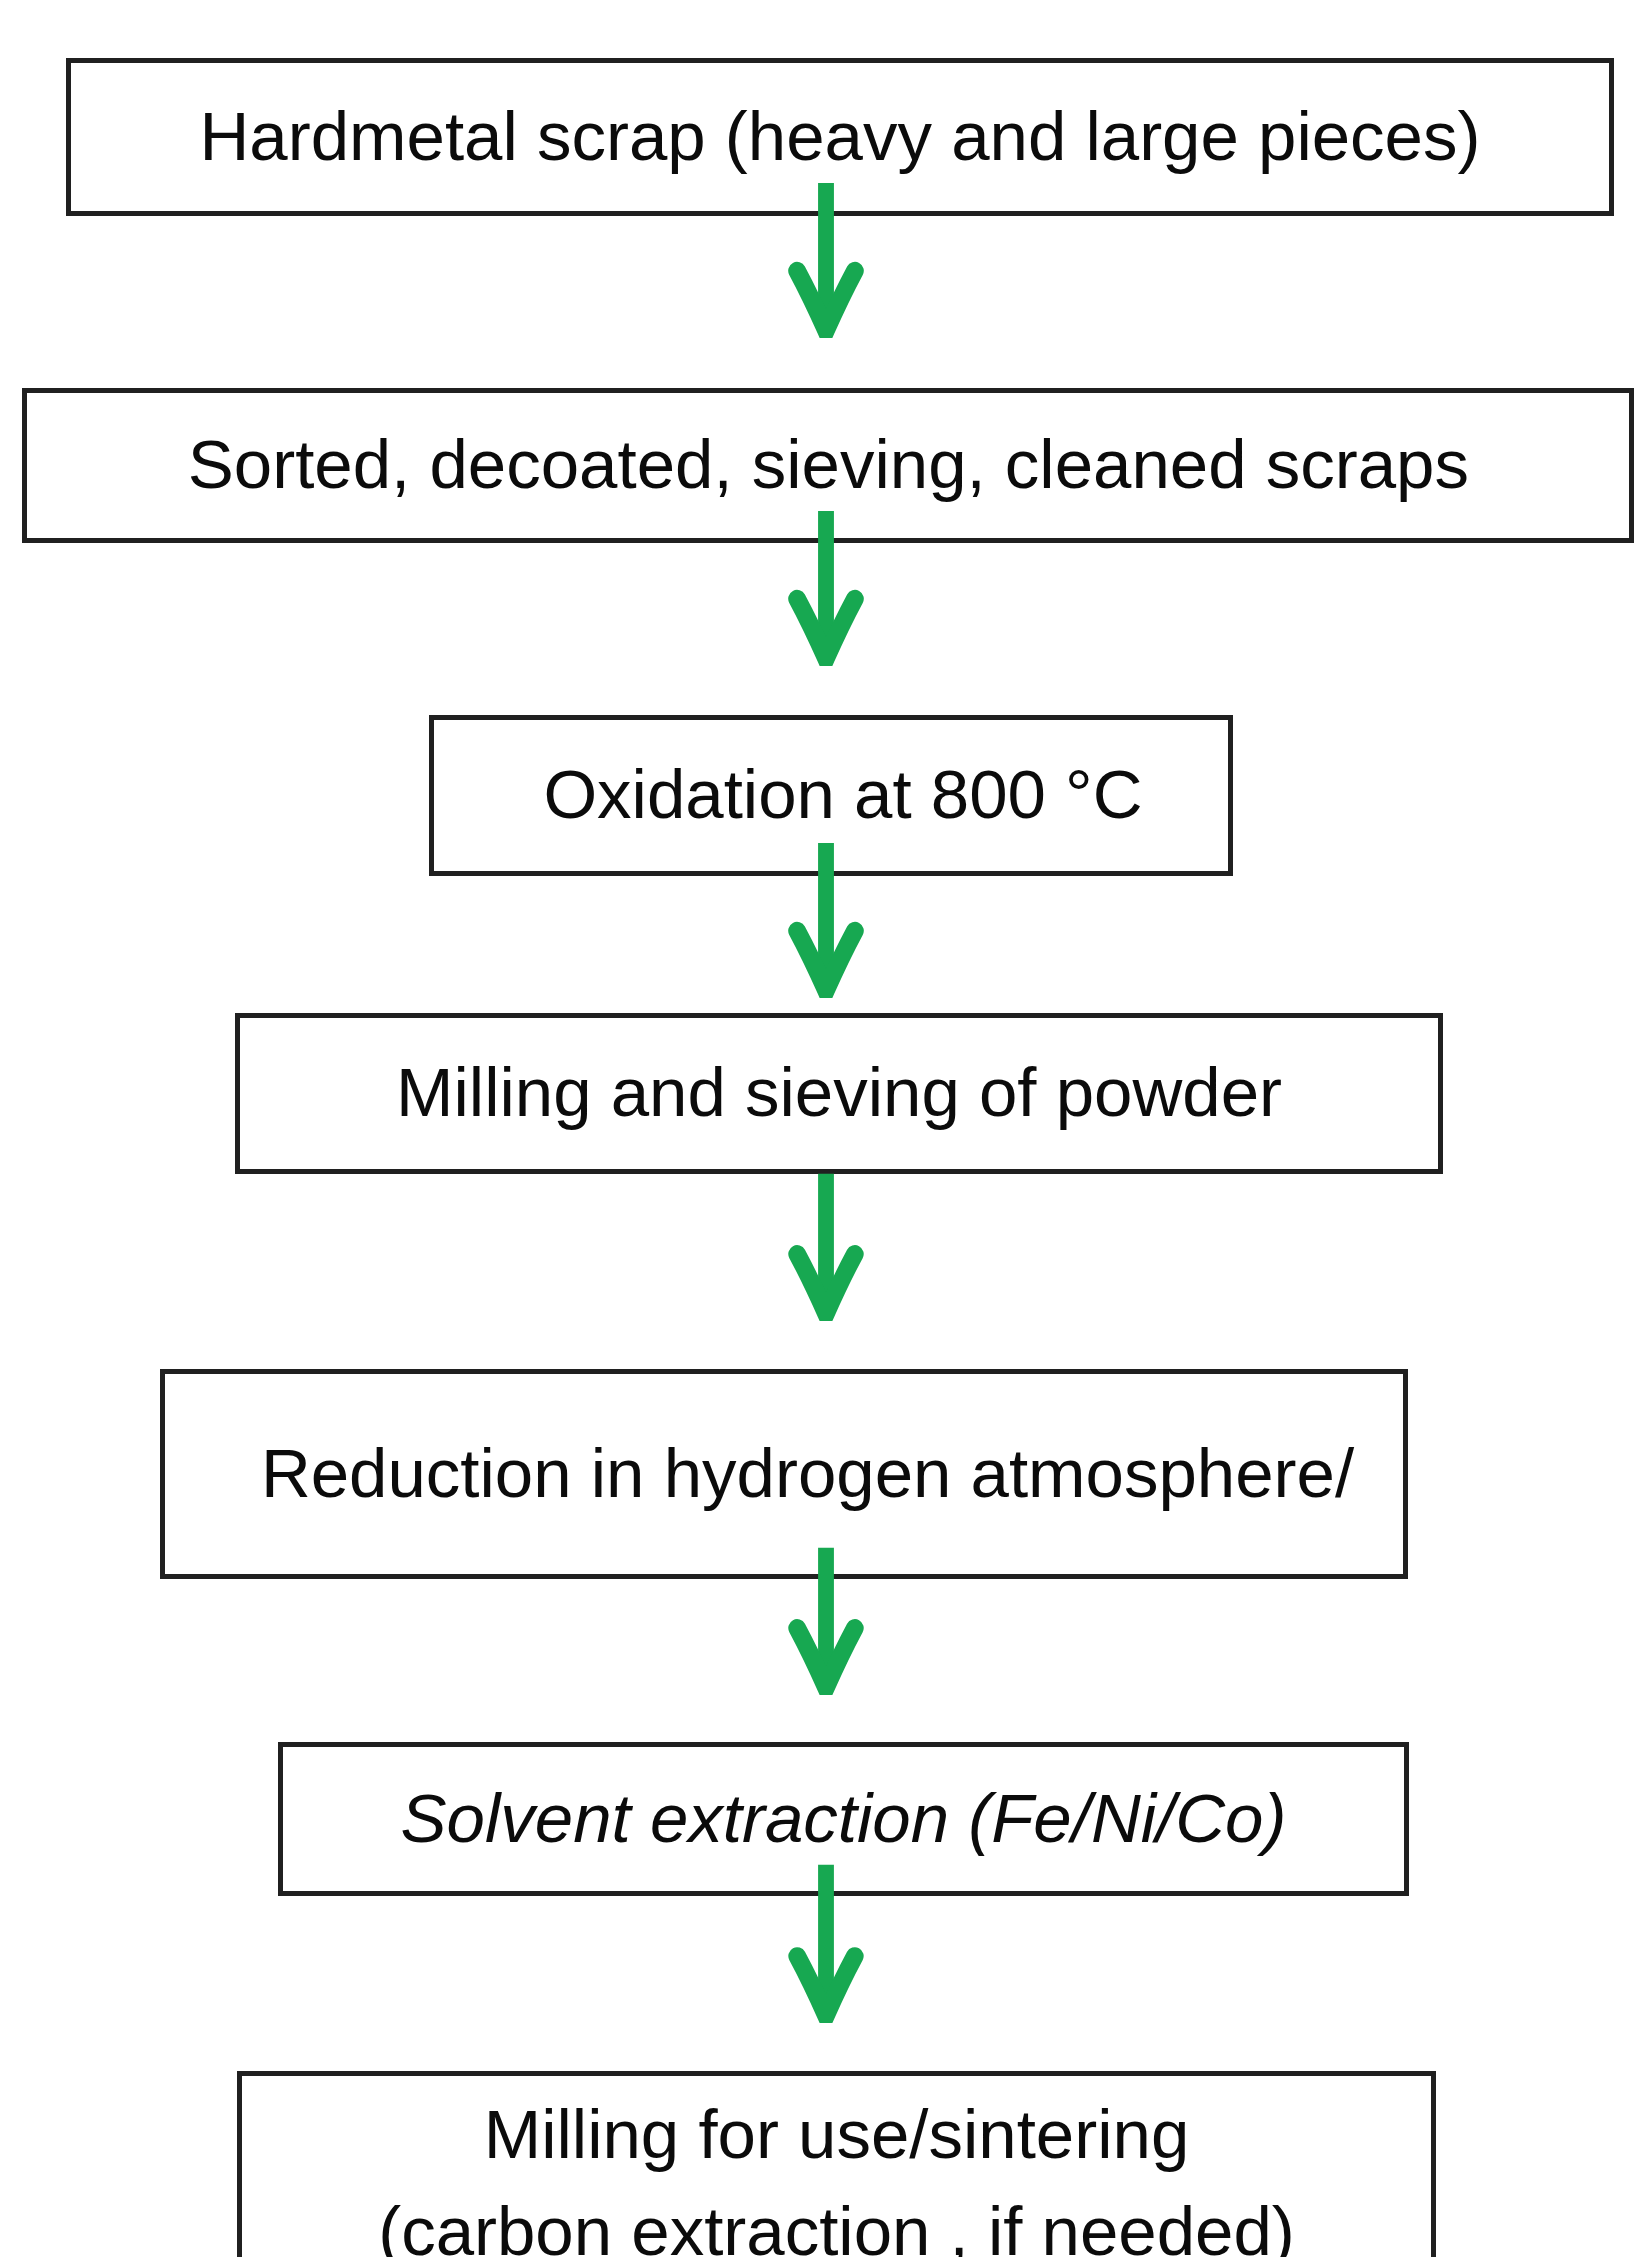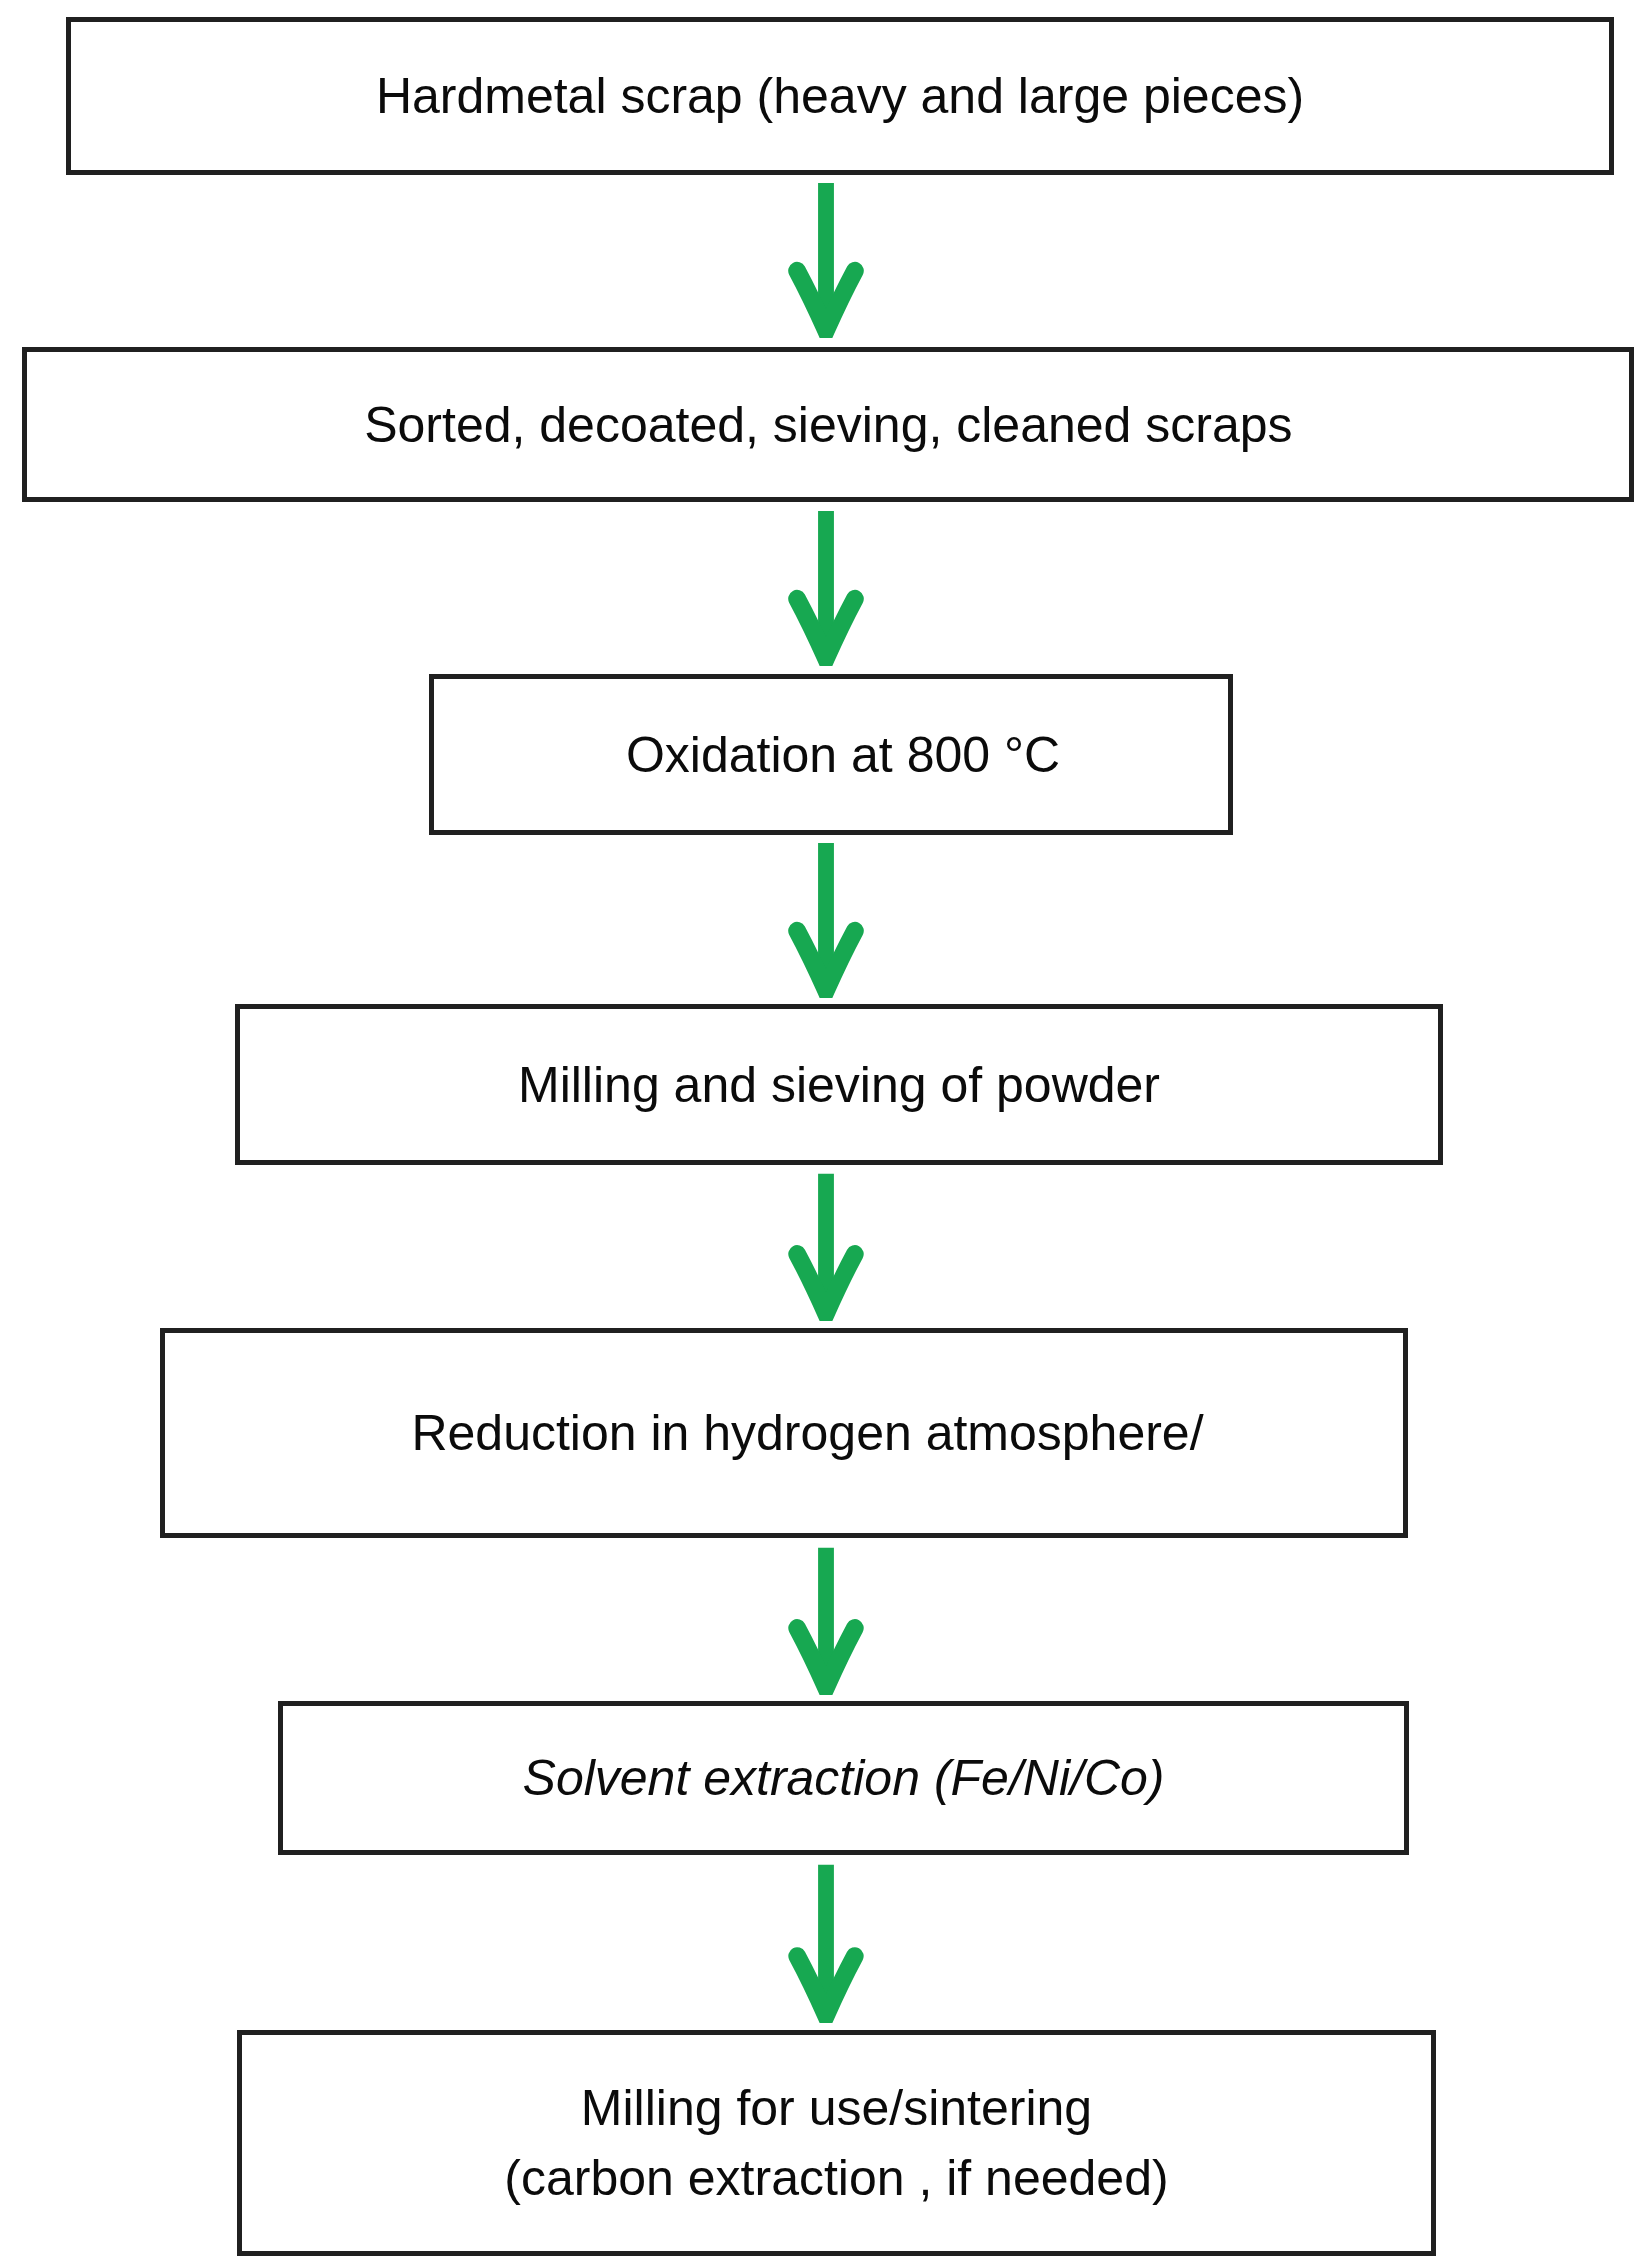--- a/index.html
+++ b/index.html
@@ -26,9 +26,10 @@
     flex-direction: column;
     justify-content: center;
     text-align: center;
-    font-size: 50px;
+    font-size: 69px;
     line-height: 1.4;
     white-space: nowrap;
+    margin-top: 41px;
   }
   .arrow {
     position: absolute;

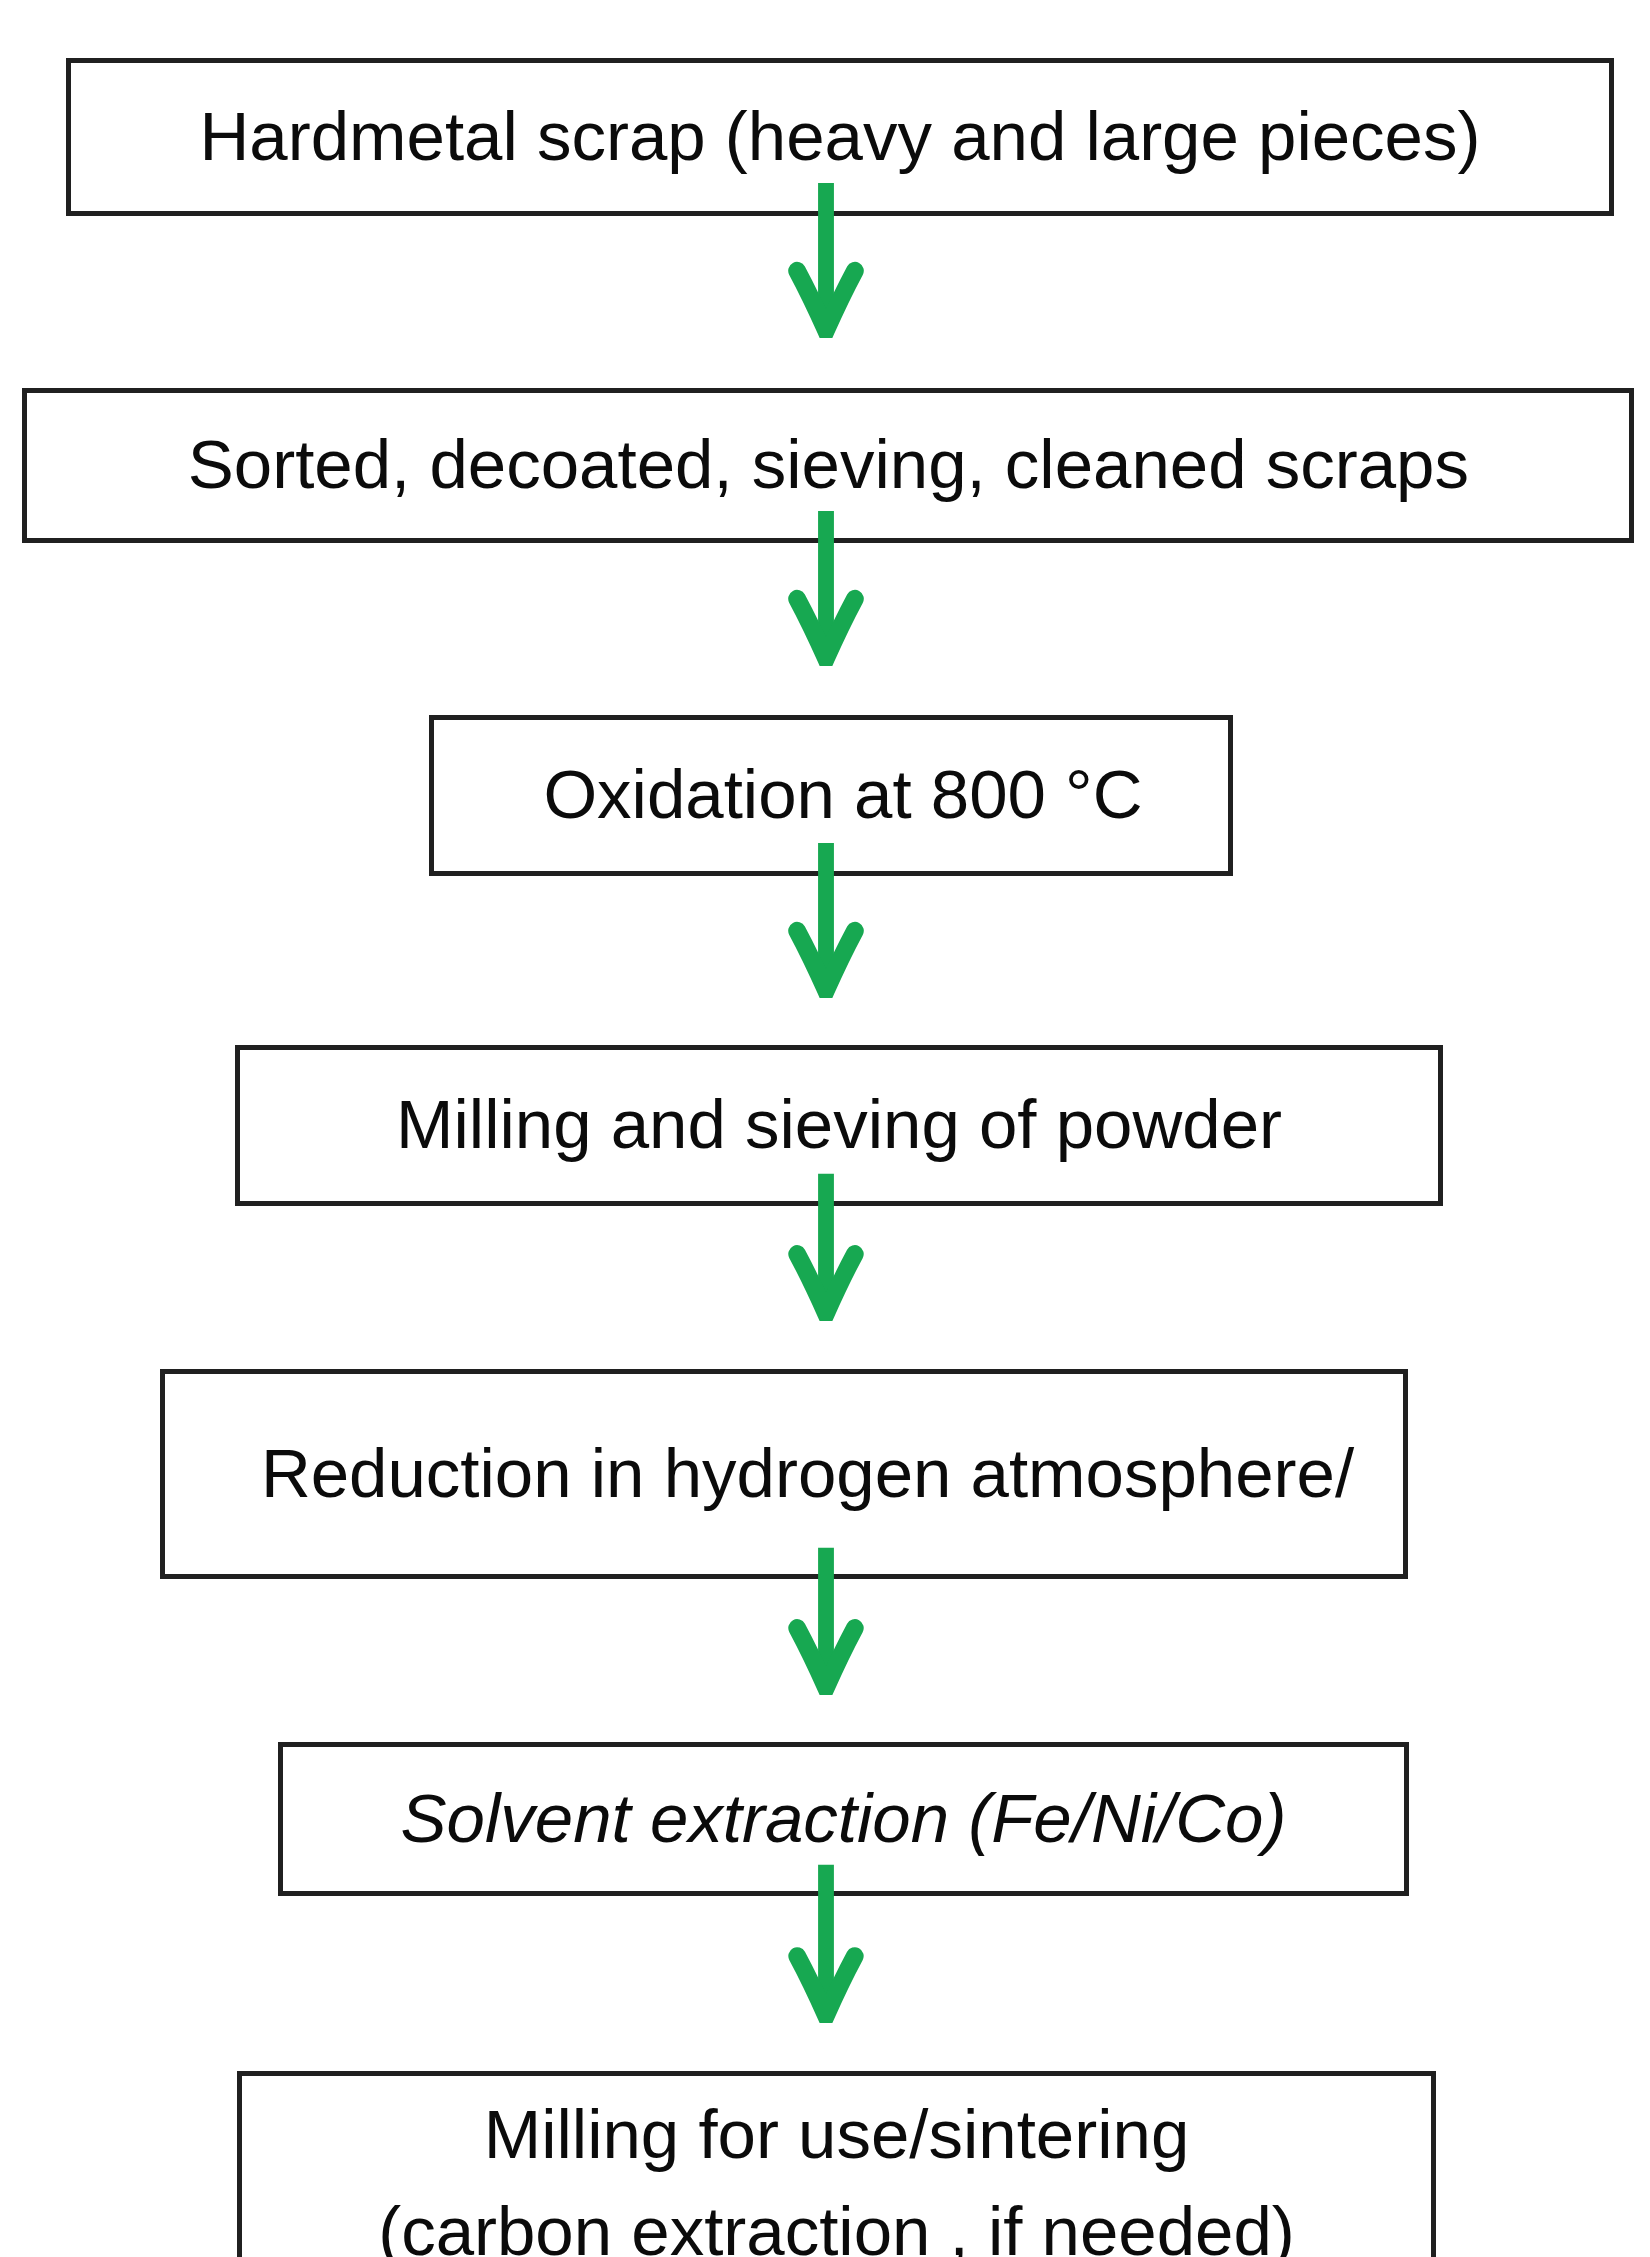--- a/index.html
+++ b/index.html
@@ -39,7 +39,7 @@
   .step-1 { left: 66px;  top: 17px;   width: 1548px; height: 158px; }
   .step-2 { left: 22.4px;  top: 347px;  width: 1612px; height: 155px; }
   .step-3 { left: 429px; top: 674px;  width: 804px;  height: 161px; padding-left: 24px; }
-  .step-4 { left: 235px; top: 1004px; width: 1208px; height: 161px; }
+  .step-4 { left: 235px; top: 972px; width: 1208px; height: 161px; }
   .step-5 { left: 160px; top: 1328px; width: 1248px; height: 210px; padding-left: 47px; }
   .step-6 { left: 278px; top: 1701px; width: 1131px; height: 154px; font-style: italic; }
   .step-7 { left: 237px; top: 2030px; width: 1199px; height: 226px; }

